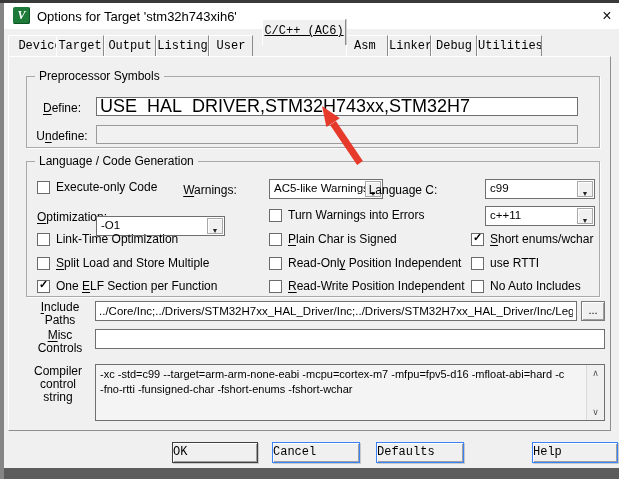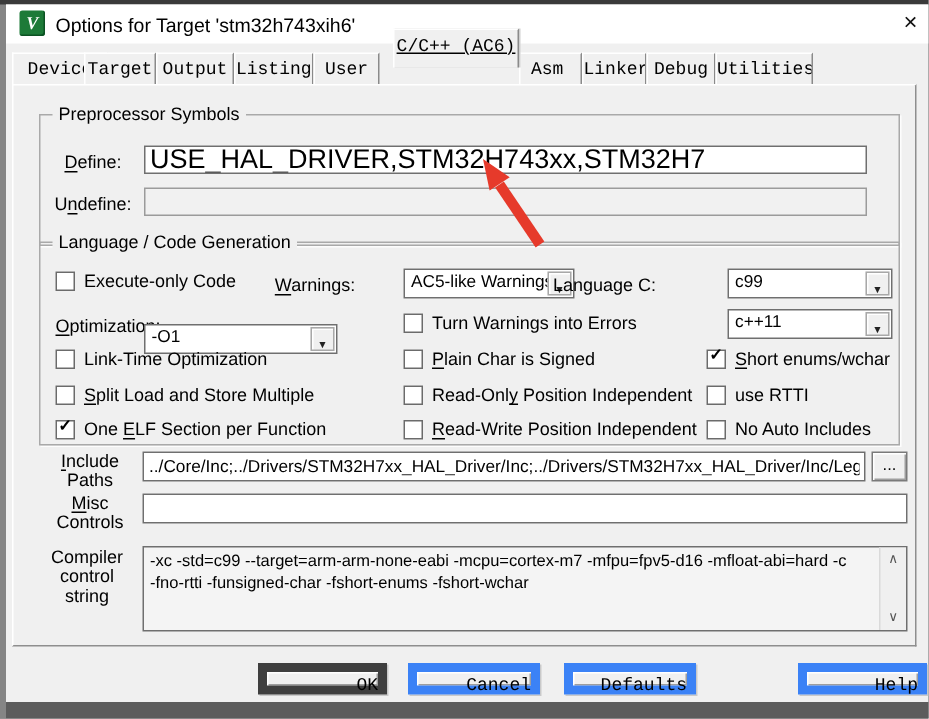--- a/index.html
+++ b/index.html
@@ -32,7 +32,7 @@
   
   .group{position:absolute;box-sizing:border-box;border:1px solid #a9a9a9;z-index:3;
          box-shadow:1px 1px 0 #fdfdfd;}
-  .g1{left:22px;top:73px;width:574px;height:88px;}
+  .g1{left:22px;top:73px;width:574px;height:72px;}
   .g2{left:22px;top:158px;width:574px;height:136px;}
   .legend{position:absolute;top:-8px;left:8px;background:#f0f0f0;padding:0 4px;
           font:12px "Liberation Sans",sans-serif;white-space:nowrap;}

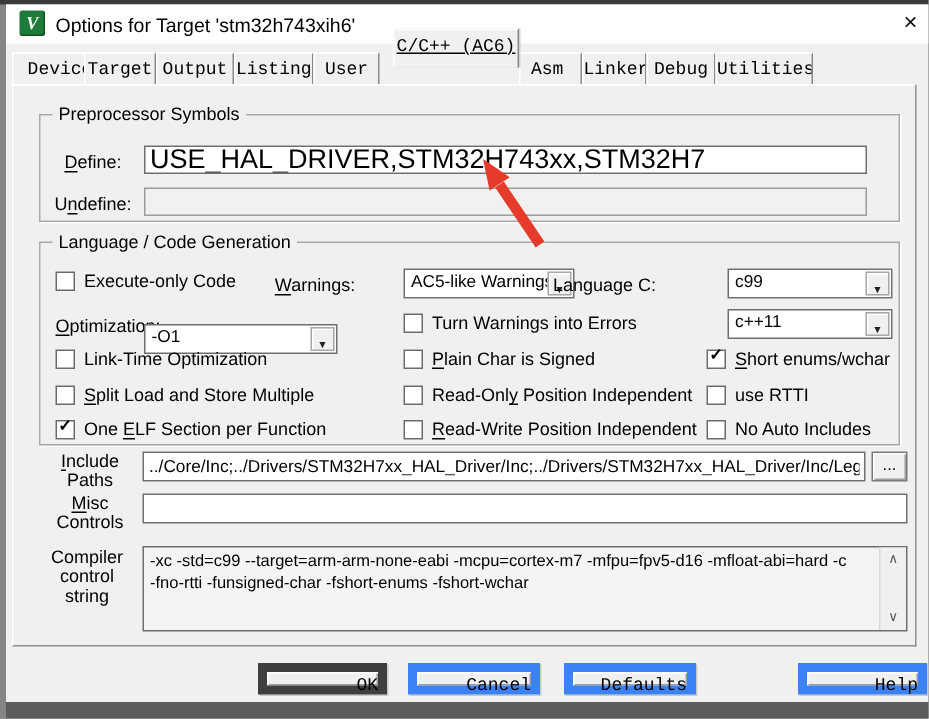--- a/index.html
+++ b/index.html
@@ -68,8 +68,8 @@
   .varrow.up{top:1px}.varrow.dn{bottom:1px}
   
   .btn{position:absolute;top:439px;height:21px;background:#f0f0f0;box-sizing:border-box;
-       border:6px solid #3b82f6;box-shadow:inset 1px 1px 0 #fff,inset -1px -1px 0 #9e9e9e,1px 1px 0 #c9c9c9;
-       font:12px/19px "Liberation Mono",monospace;text-align:right;cursor:pointer;}
+       border:1px solid #3b82f6;box-shadow:inset 1px 1px 0 #fff,inset -1px -1px 0 #9e9e9e,1px 1px 0 #c9c9c9;
+       font:12px/19px "Liberation Mono",monospace;text-align:left;cursor:pointer;}
   .btn.default{border-color:#3f3f3f;}
   .browse{position:absolute;box-sizing:border-box;background:#f0f0f0;border:1px solid #7a7a7a;
           box-shadow:inset 1px 1px 0 #fff,inset -1px -1px 0 #9e9e9e;

